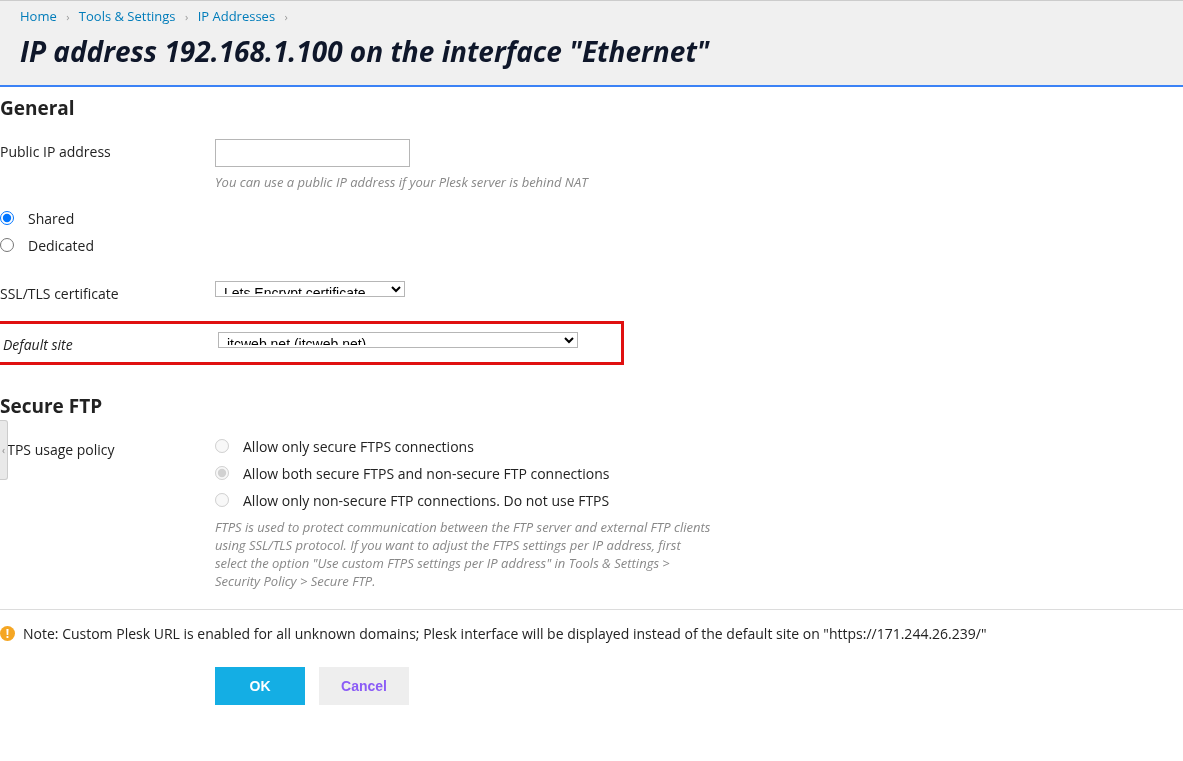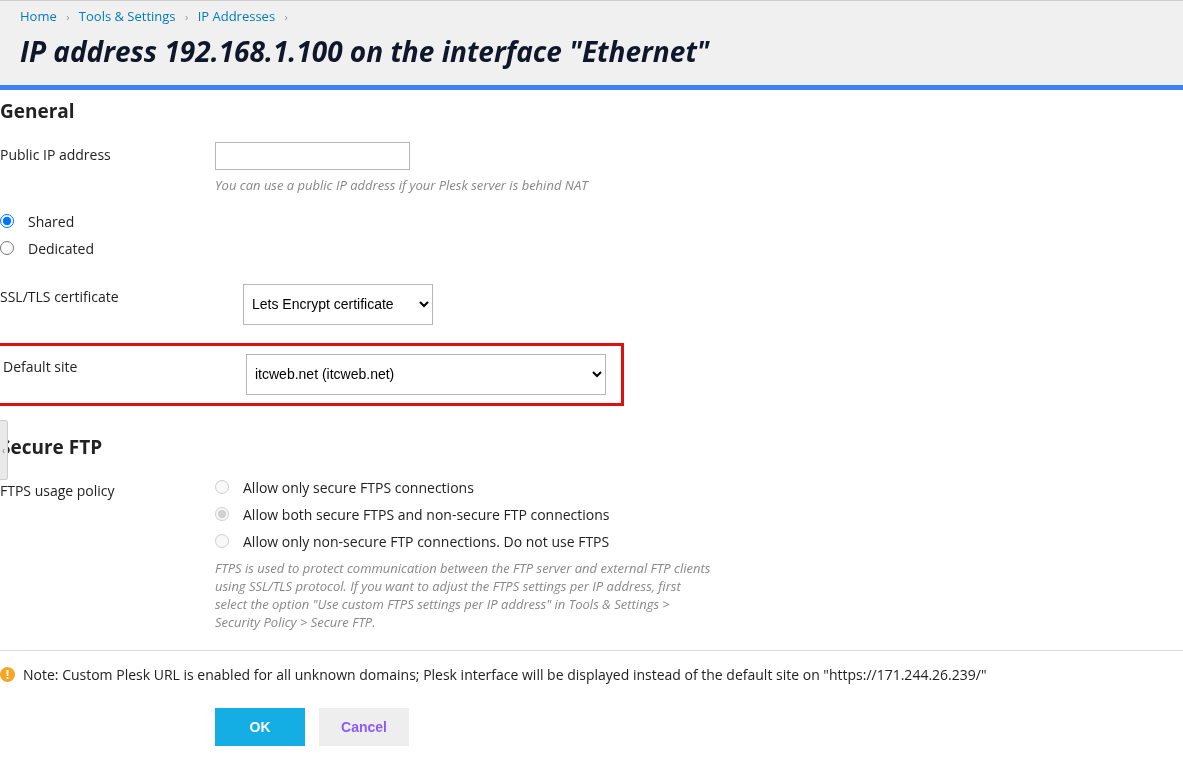--- a/index.html
+++ b/index.html
@@ -12,7 +12,7 @@
     .header-area {
       background: #f0f0f0;
       border-top: 1px solid #ccc;
-      border-bottom: 5px solid #3b82f6;
+      border-bottom: 2px solid #3b82f6;
       padding: 4px 20px 16px 20px;
     }
     .breadcrumb {

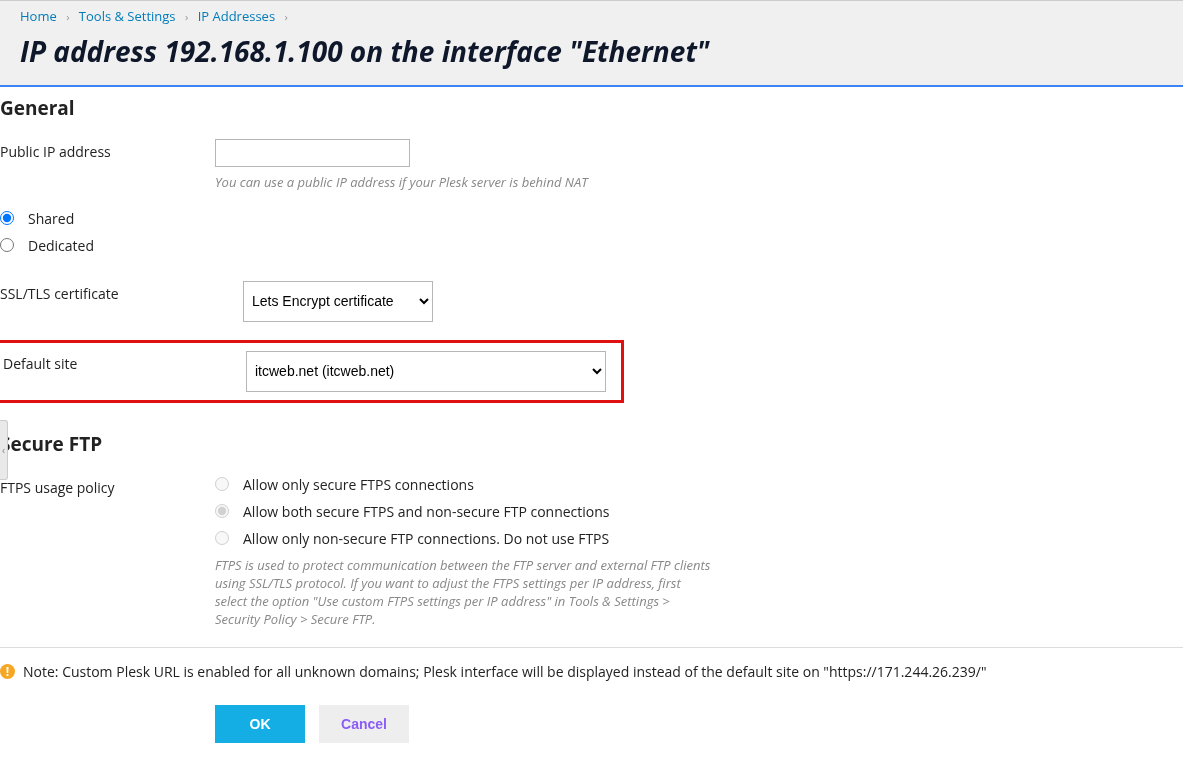--- a/index.html
+++ b/index.html
@@ -84,11 +84,10 @@
     .radio-option input { margin: 0; width:14px; height:14px; }
     select {
       border: 1px solid #b6b6b6;
-      height: 41px;
+      height: 16px;
       font-size: 14px;
       padding: 2px 4px;
       background: #fff;
-      margin-left: 28px;
     }
     .select-ssl { width: 190px; }
     .select-default-site { width: 360px; }

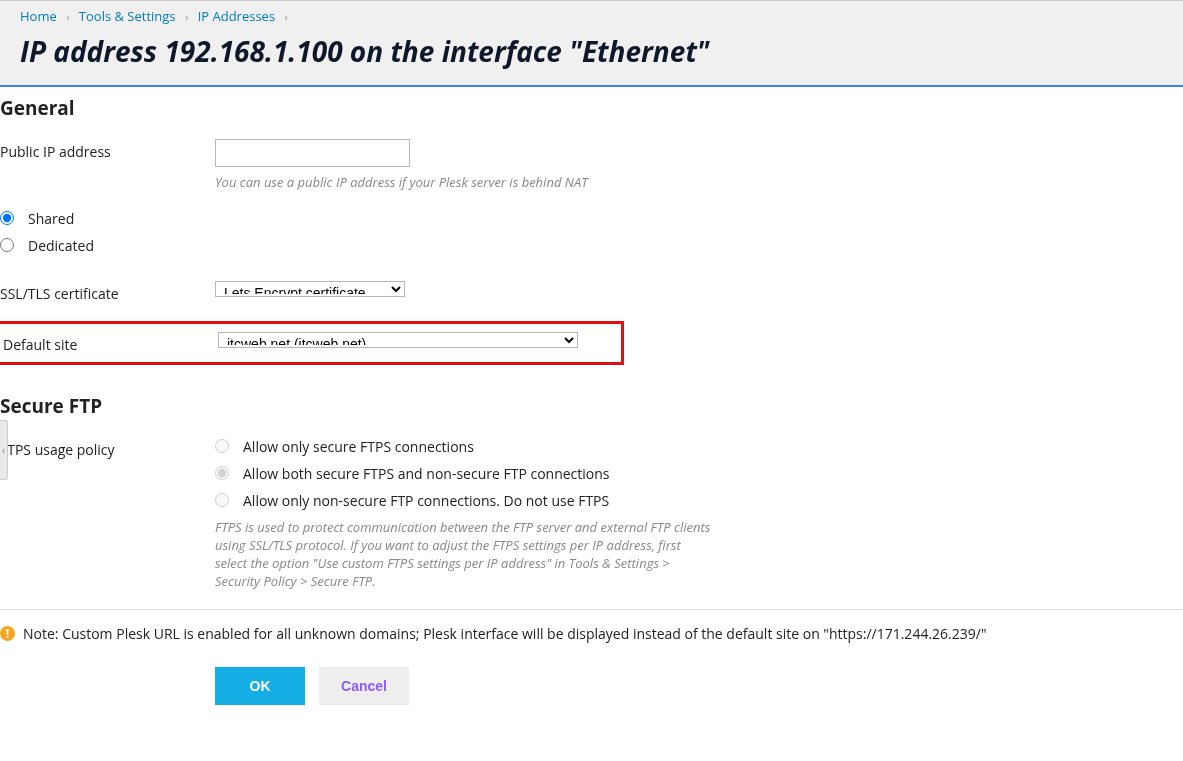--- a/index.html
+++ b/index.html
@@ -99,7 +99,7 @@
       width: 640px;
     }
     .highlight-row .form-row { margin-bottom: 0; }
-    .highlight-row .label { width: 215px; }
+    .highlight-row .label { width: 215px; font-style: italic; }
     hr.divider {
       border: none;
       border-top: 1px solid #dcdcdc;

